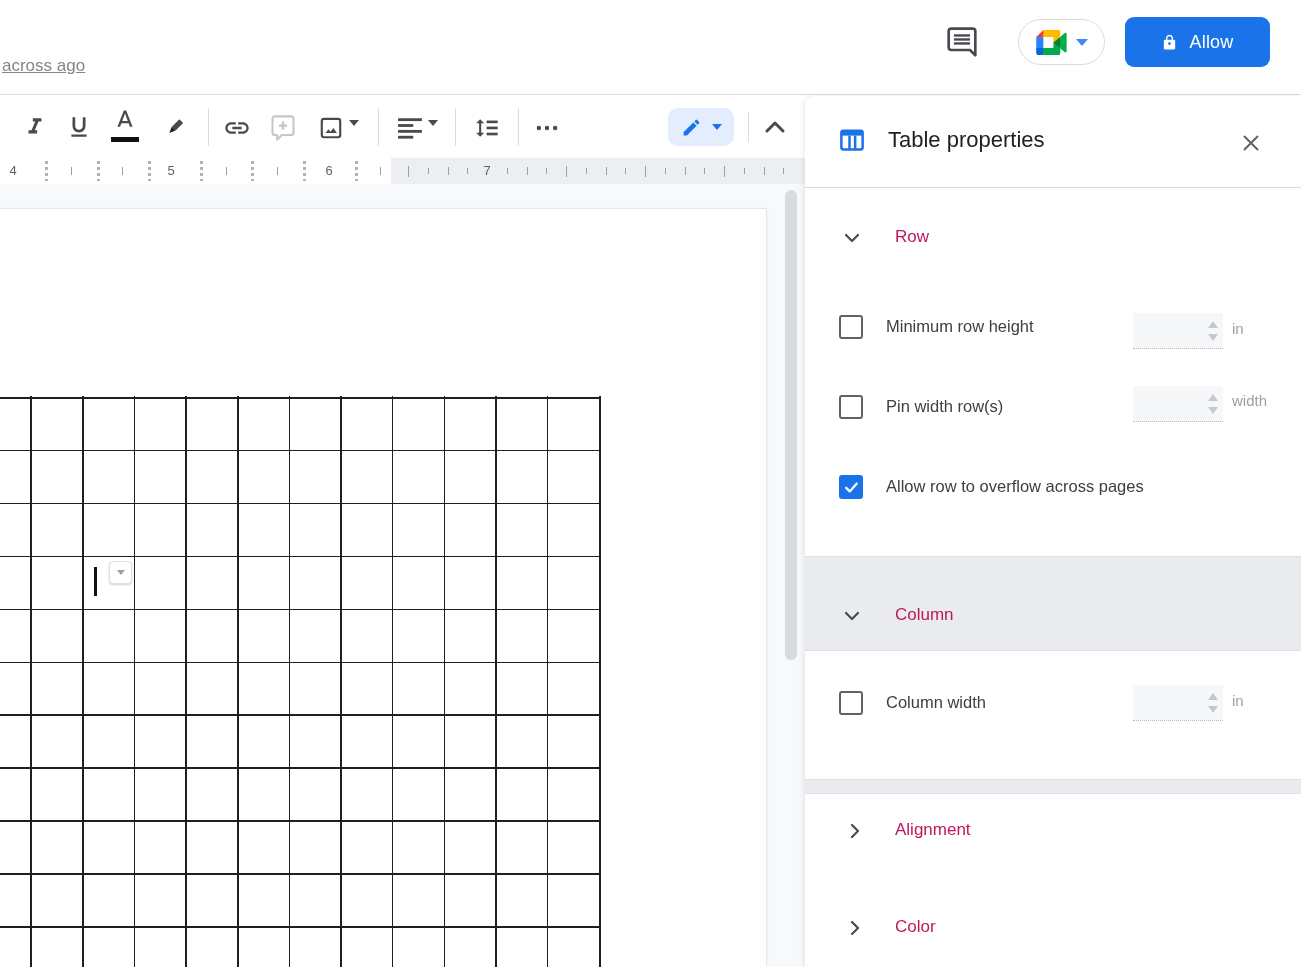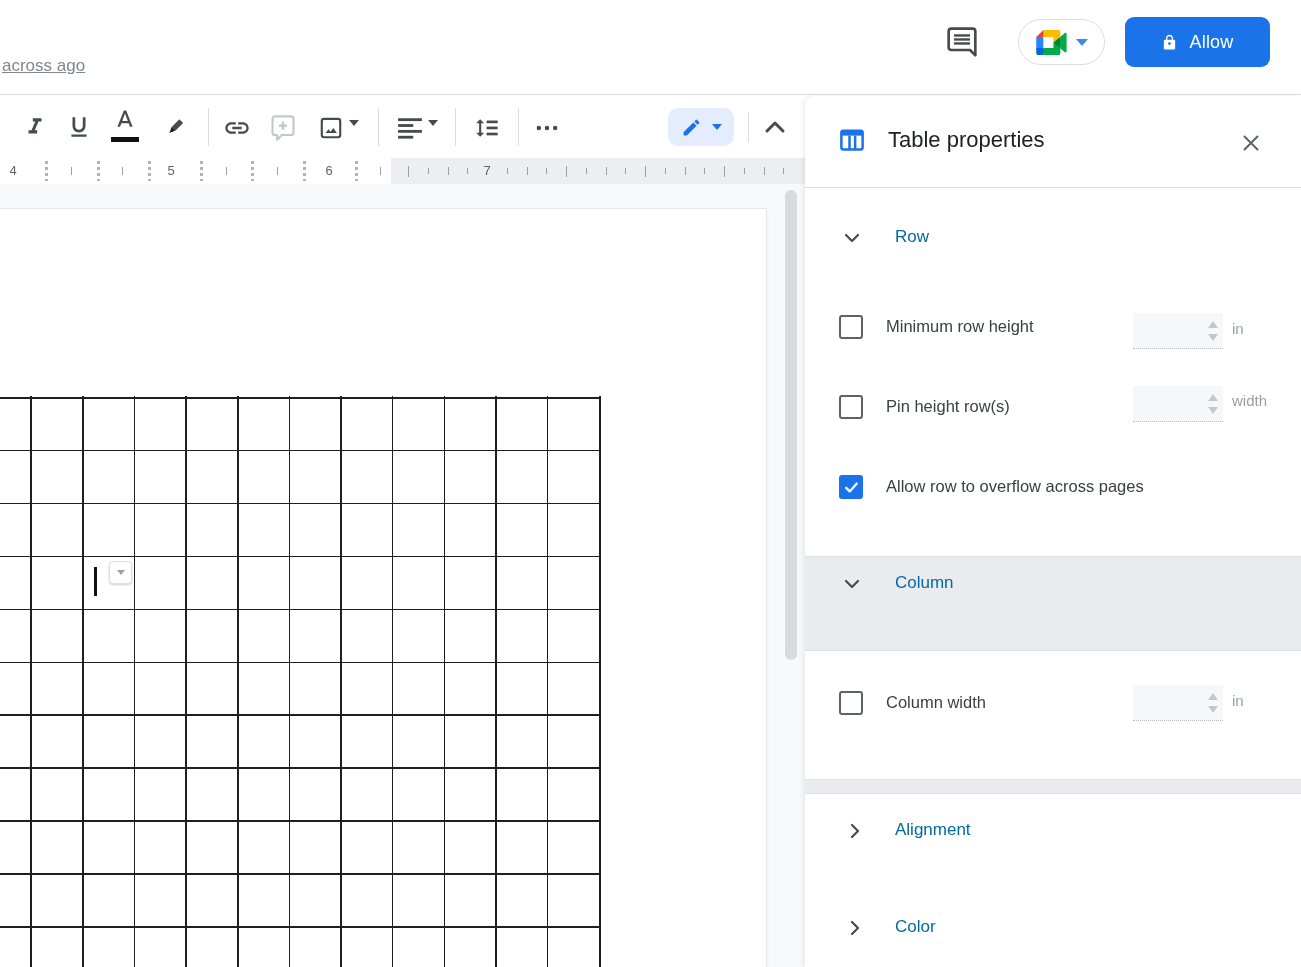--- a/index.html
+++ b/index.html
@@ -54,7 +54,7 @@
   #panel-close{position:absolute;left:433px;top:34px;width:26px;height:26px;cursor:pointer;}
   .section-header{position:absolute;left:0;width:100%;height:48px;cursor:pointer;}
   .section-chevron{position:absolute;left:35px;top:12px;}
-  .section-label{position:absolute;left:90px;top:13px;font-size:17px;font-weight:500;color:#0369a1;}
+  .section-label{position:absolute;left:90px;top:13px;font-size:17px;font-weight:500;color:#be185d;}
   .band{position:absolute;left:0;width:100%;background:#e9ebee;border-top:1px solid rgba(0,0,0,.05);border-bottom:1px solid rgba(0,0,0,.05);box-sizing:border-box;}
   .checkbox{position:absolute;left:34px;width:24px;height:24px;border:2px solid #5f6368;border-radius:3px;box-sizing:border-box;cursor:pointer;background:#fff;}
   .checkbox.checked{background:#1a73e8;border-color:#1a73e8;display:flex;align-items:center;justify-content:center;}

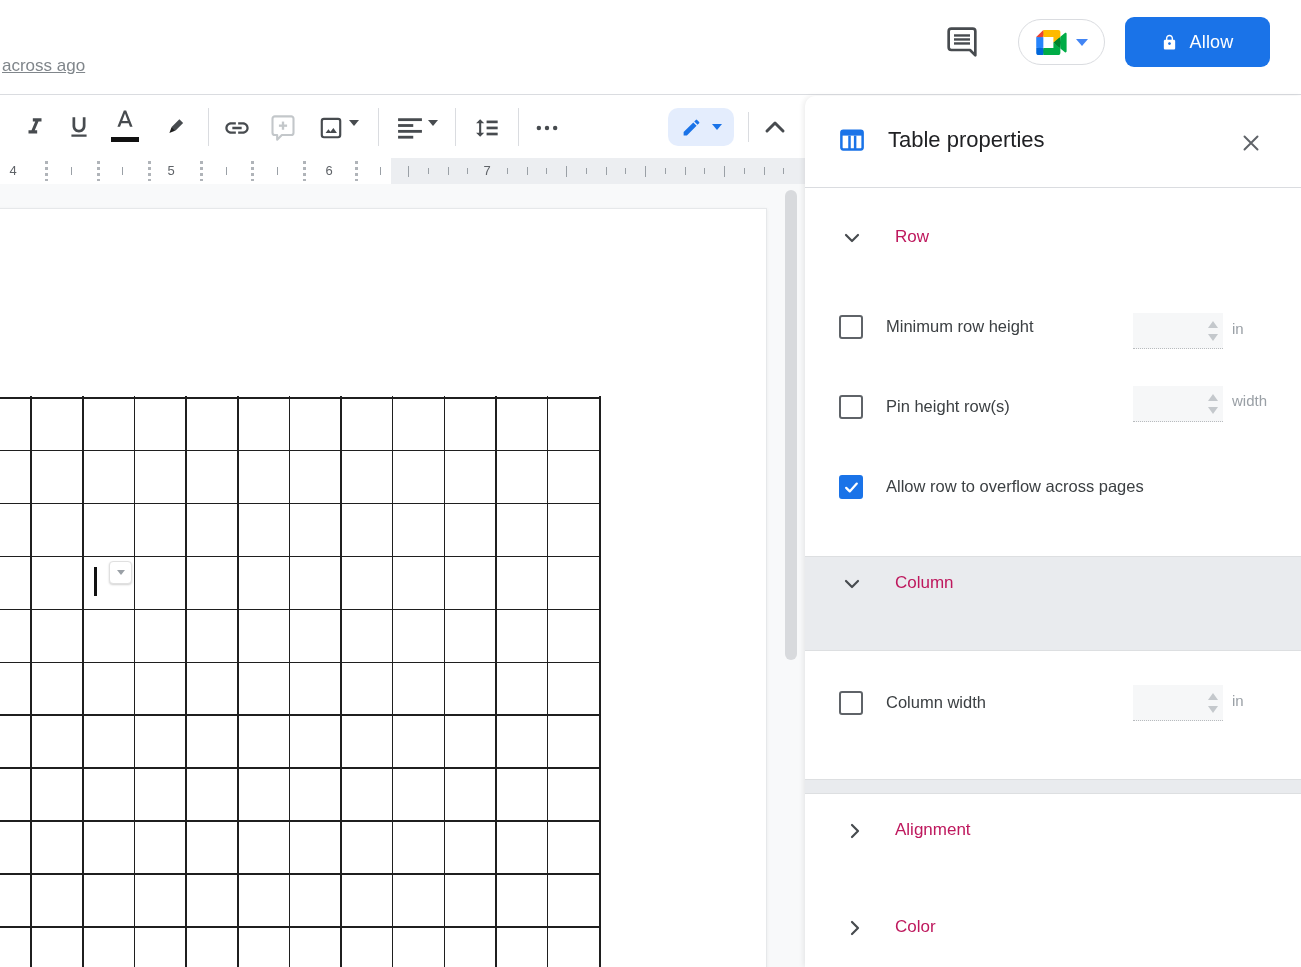--- a/index.html
+++ b/index.html
@@ -307,7 +307,7 @@
     <span class="unit" style="top:224px;">in</span>
 
     <div class="checkbox" style="top:299px;"></div>
-    <span class="cb-label" style="top:301px;">Pin height row(s)</span>
+    <span class="cb-label" style="top:301px;">Pin width row(s)</span>
     <input class="num-input" style="top: 290px;" disabled="" value="">
     <div class="spinner" style="top:298px;">
         <span class="spin-up"></span>

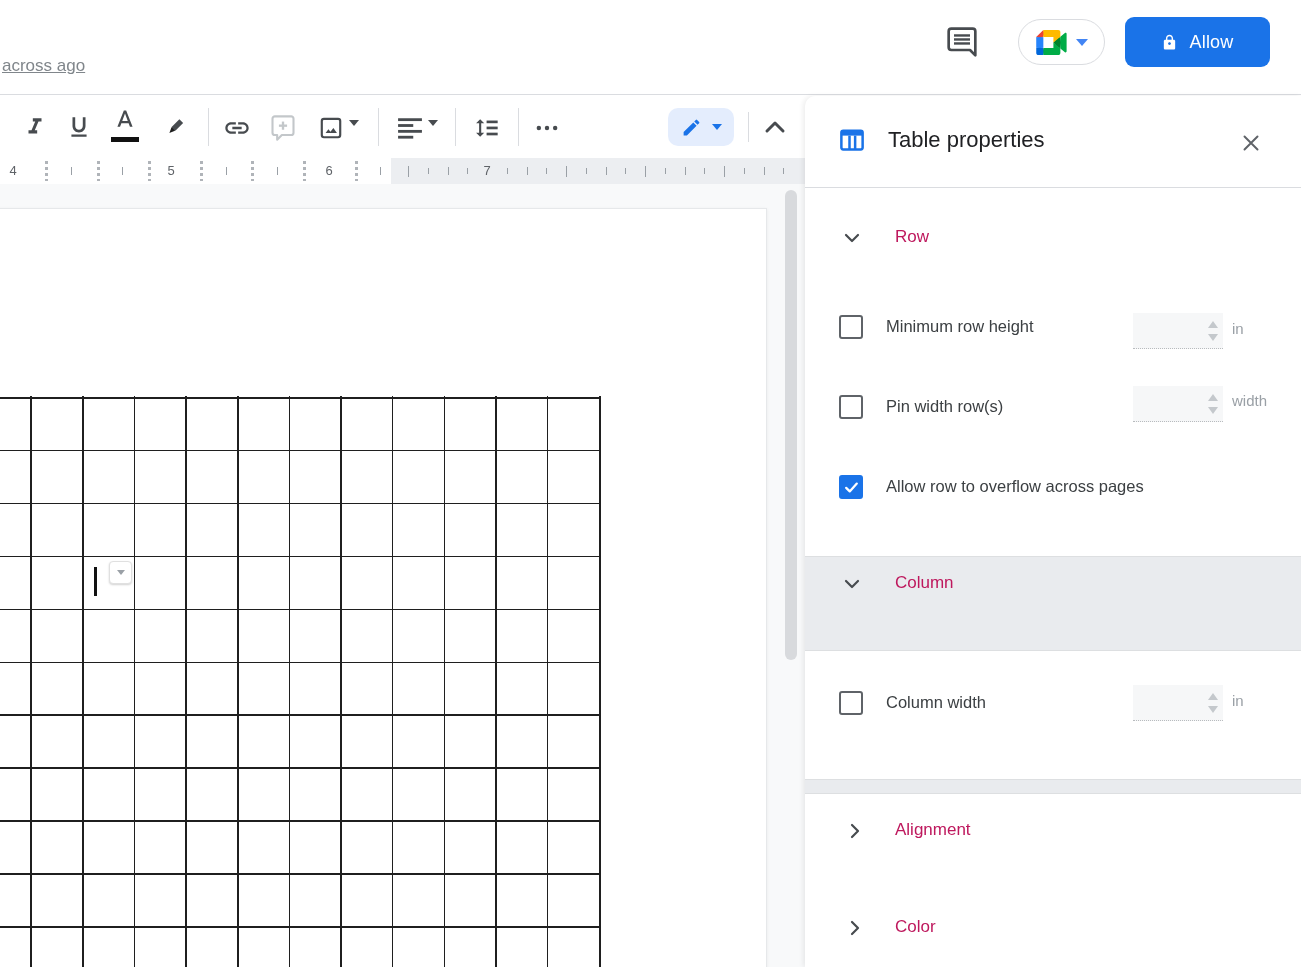--- a/index.html
+++ b/index.html
@@ -323,7 +323,7 @@
     <span class="cb-label" style="top:381px;">Allow row to overflow across pages</span>
 
     <div class="band" style="top:460px;height:95px;"></div>
-    <div class="section-header" style="top:464px;">
+    <div class="section-header" style="top:496px;">
       <svg class="section-chevron" width="24" height="24" viewBox="0 0 24 24">
         <polyline points="6,9 12,15 18,9" fill="none" stroke="#474b4f" stroke-width="2.2" stroke-linecap="round" stroke-linejoin="round"></polyline>
         </svg>

